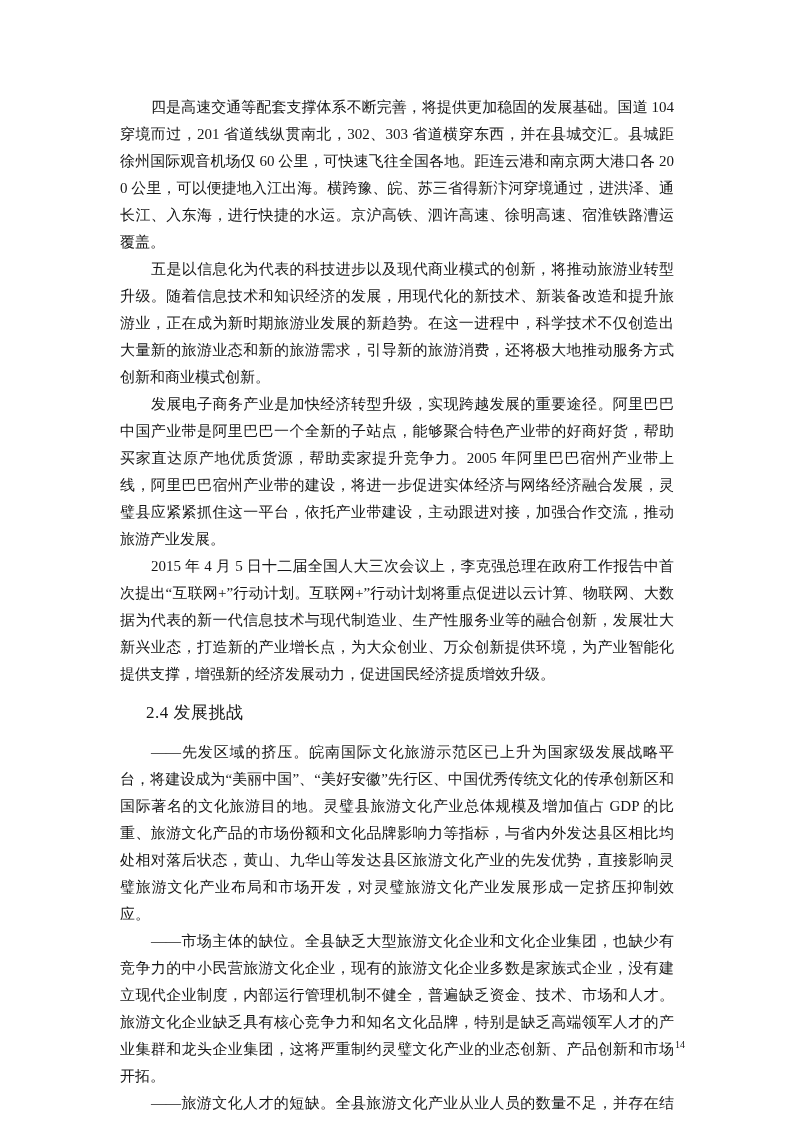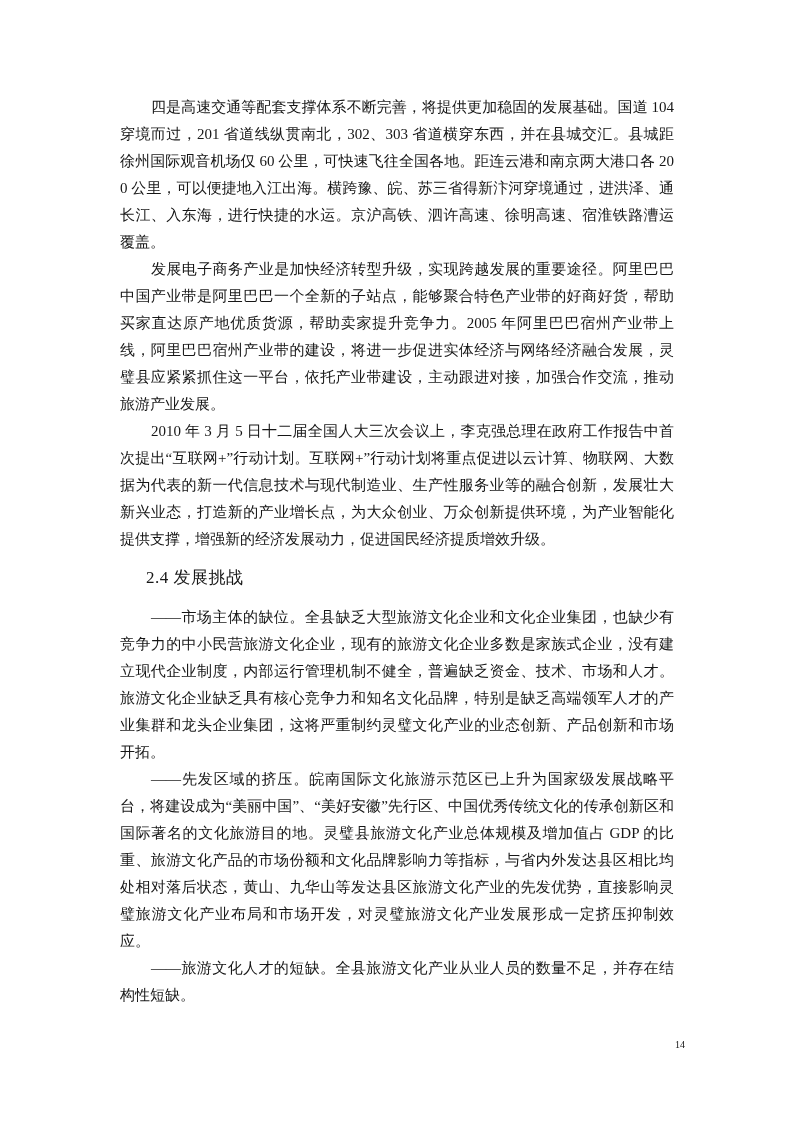--- a/index.html
+++ b/index.html
@@ -53,6 +53,7 @@
 <div class="page">
   <div class="content">
     <p class="para">四是高速交通等配套支撑体系不断完善，将提供更加稳固的发展基础。国道 104 穿境而过，201 省道线纵贯南北，302、303 省道横穿东西，并在县城交汇。县城距徐州国际观音机场仅 60 公里，可快速飞往全国各地。距连云港和南京两大港口各 200 公里，可以便捷地入江出海。横跨豫、皖、苏三省得新汴河穿境通过，进洪泽、通长江、入东海，进行快捷的水运。京沪高铁、泗许高速、徐明高速、宿淮铁路漕运覆盖。</p>
+    <p class="para">五是以信息化为代表的科技进步以及现代商业模式的创新，将推动旅游业转型升级。随着信息技术和知识经济的发展，用现代化的新技术、新装备改造和提升旅游业，正在成为新时期旅游业发展的新趋势。在这一进程中，科学技术不仅创造出大量新的旅游业态和新的旅游需求，引导新的旅游消费，还将极大地推动服务方式创新和商业模式创新。</p>
     <p class="para">发展电子商务产业是加快经济转型升级，实现跨越发展的重要途径。阿里巴巴中国产业带是阿里巴巴一个全新的子站点，能够聚合特色产业带的好商好货，帮助买家直达原产地优质货源，帮助卖家提升竞争力。2005 年阿里巴巴宿州产业带上线，阿里巴巴宿州产业带的建设，将进一步促进实体经济与网络经济融合发展，灵璧县应紧紧抓住这一平台，依托产业带建设，主动跟进对接，加强合作交流，推动旅游产业发展。</p>
     <p class="para">2010 年 3 月 5 日十二届全国人大三次会议上，李克强总理在政府工作报告中首次提出“互联网+”行动计划。互联网+”行动计划将重点促进以云计算、物联网、大数据为代表的新一代信息技术与现代制造业、生产性服务业等的融合创新，发展壮大新兴业态，打造新的产业增长点，为大众创业、万众创新提供环境，为产业智能化提供支撑，增强新的经济发展动力，促进国民经济提质增效升级。</p>
     <h2 class="heading">2.4 发展挑战</h2>

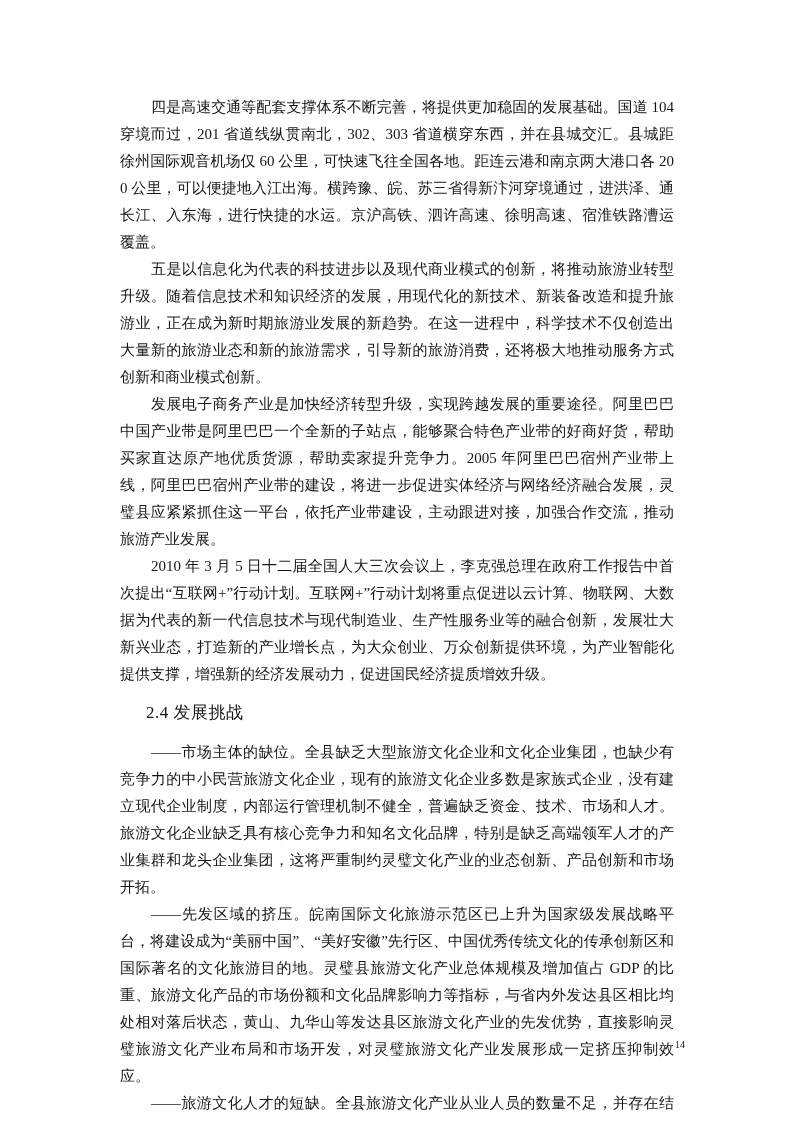--- a/index.html
+++ b/index.html
@@ -55,7 +55,7 @@
     <p class="para">四是高速交通等配套支撑体系不断完善，将提供更加稳固的发展基础。国道 104 穿境而过，201 省道线纵贯南北，302、303 省道横穿东西，并在县城交汇。县城距徐州国际观音机场仅 60 公里，可快速飞往全国各地。距连云港和南京两大港口各 200 公里，可以便捷地入江出海。横跨豫、皖、苏三省得新汴河穿境通过，进洪泽、通长江、入东海，进行快捷的水运。京沪高铁、泗许高速、徐明高速、宿淮铁路漕运覆盖。</p>
     <p class="para">五是以信息化为代表的科技进步以及现代商业模式的创新，将推动旅游业转型升级。随着信息技术和知识经济的发展，用现代化的新技术、新装备改造和提升旅游业，正在成为新时期旅游业发展的新趋势。在这一进程中，科学技术不仅创造出大量新的旅游业态和新的旅游需求，引导新的旅游消费，还将极大地推动服务方式创新和商业模式创新。</p>
     <p class="para">发展电子商务产业是加快经济转型升级，实现跨越发展的重要途径。阿里巴巴中国产业带是阿里巴巴一个全新的子站点，能够聚合特色产业带的好商好货，帮助买家直达原产地优质货源，帮助卖家提升竞争力。2005 年阿里巴巴宿州产业带上线，阿里巴巴宿州产业带的建设，将进一步促进实体经济与网络经济融合发展，灵璧县应紧紧抓住这一平台，依托产业带建设，主动跟进对接，加强合作交流，推动旅游产业发展。</p>
-    <p class="para">2010 年 3 月 5 日十二届全国人大三次会议上，李克强总理在政府工作报告中首次提出“互联网+”行动计划。互联网+”行动计划将重点促进以云计算、物联网、大数据为代表的新一代信息技术与现代制造业、生产性服务业等的融合创新，发展壮大新兴业态，打造新的产业增长点，为大众创业、万众创新提供环境，为产业智能化提供支撑，增强新的经济发展动力，促进国民经济提质增效升级。</p>
+    <p class="para">2015 年 4 月 5 日十二届全国人大三次会议上，李克强总理在政府工作报告中首次提出“互联网+”行动计划。互联网+”行动计划将重点促进以云计算、物联网、大数据为代表的新一代信息技术与现代制造业、生产性服务业等的融合创新，发展壮大新兴业态，打造新的产业增长点，为大众创业、万众创新提供环境，为产业智能化提供支撑，增强新的经济发展动力，促进国民经济提质增效升级。</p>
     <h2 class="heading">2.4 发展挑战</h2>
     <p class="para">——市场主体的缺位。全县缺乏大型旅游文化企业和文化企业集团，也缺少有竞争力的中小民营旅游文化企业，现有的旅游文化企业多数是家族式企业，没有建立现代企业制度，内部运行管理机制不健全，普遍缺乏资金、技术、市场和人才。旅游文化企业缺乏具有核心竞争力和知名文化品牌，特别是缺乏高端领军人才的产业集群和龙头企业集团，这将严重制约灵璧文化产业的业态创新、产品创新和市场开拓。</p>
     <p class="para">——先发区域的挤压。皖南国际文化旅游示范区已上升为国家级发展战略平台，将建设成为“美丽中国”、“美好安徽”先行区、中国优秀传统文化的传承创新区和国际著名的文化旅游目的地。灵璧县旅游文化产业总体规模及增加值占 GDP 的比重、旅游文化产品的市场份额和文化品牌影响力等指标，与省内外发达县区相比均处相对落后状态，黄山、九华山等发达县区旅游文化产业的先发优势，直接影响灵璧旅游文化产业布局和市场开发，对灵璧旅游文化产业发展形成一定挤压抑制效应。</p>

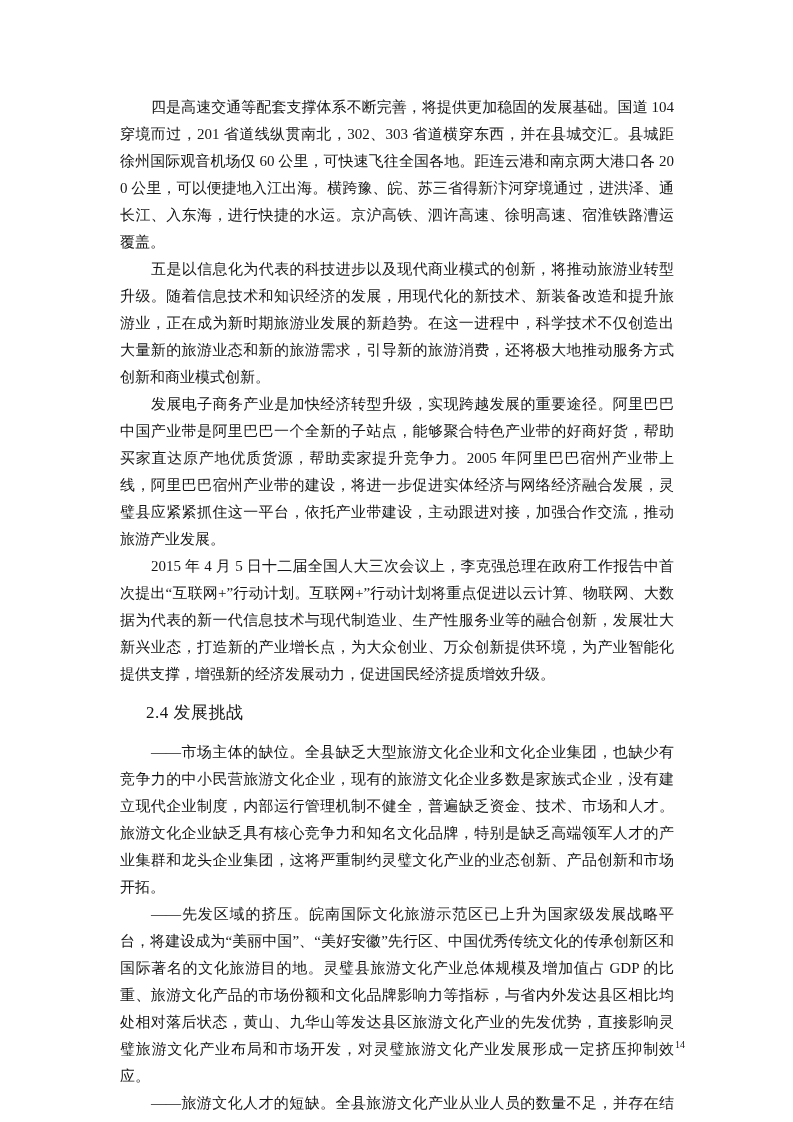--- a/index.html
+++ b/index.html
@@ -57,8 +57,8 @@
     <p class="para">发展电子商务产业是加快经济转型升级，实现跨越发展的重要途径。阿里巴巴中国产业带是阿里巴巴一个全新的子站点，能够聚合特色产业带的好商好货，帮助买家直达原产地优质货源，帮助卖家提升竞争力。2005 年阿里巴巴宿州产业带上线，阿里巴巴宿州产业带的建设，将进一步促进实体经济与网络经济融合发展，灵璧县应紧紧抓住这一平台，依托产业带建设，主动跟进对接，加强合作交流，推动旅游产业发展。</p>
     <p class="para">2015 年 4 月 5 日十二届全国人大三次会议上，李克强总理在政府工作报告中首次提出“互联网+”行动计划。互联网+”行动计划将重点促进以云计算、物联网、大数据为代表的新一代信息技术与现代制造业、生产性服务业等的融合创新，发展壮大新兴业态，打造新的产业增长点，为大众创业、万众创新提供环境，为产业智能化提供支撑，增强新的经济发展动力，促进国民经济提质增效升级。</p>
     <h2 class="heading">2.4 发展挑战</h2>
+    <p class="para">——先发区域的挤压。皖南国际文化旅游示范区已上升为国家级发展战略平台，将建设成为“美丽中国”、“美好安徽”先行区、中国优秀传统文化的传承创新区和国际著名的文化旅游目的地。灵璧县旅游文化产业总体规模及增加值占 GDP 的比重、旅游文化产品的市场份额和文化品牌影响力等指标，与省内外发达县区相比均处相对落后状态，黄山、九华山等发达县区旅游文化产业的先发优势，直接影响灵璧旅游文化产业布局和市场开发，对灵璧旅游文化产业发展形成一定挤压抑制效应。</p>
     <p class="para">——市场主体的缺位。全县缺乏大型旅游文化企业和文化企业集团，也缺少有竞争力的中小民营旅游文化企业，现有的旅游文化企业多数是家族式企业，没有建立现代企业制度，内部运行管理机制不健全，普遍缺乏资金、技术、市场和人才。旅游文化企业缺乏具有核心竞争力和知名文化品牌，特别是缺乏高端领军人才的产业集群和龙头企业集团，这将严重制约灵璧文化产业的业态创新、产品创新和市场开拓。</p>
-    <p class="para">——先发区域的挤压。皖南国际文化旅游示范区已上升为国家级发展战略平台，将建设成为“美丽中国”、“美好安徽”先行区、中国优秀传统文化的传承创新区和国际著名的文化旅游目的地。灵璧县旅游文化产业总体规模及增加值占 GDP 的比重、旅游文化产品的市场份额和文化品牌影响力等指标，与省内外发达县区相比均处相对落后状态，黄山、九华山等发达县区旅游文化产业的先发优势，直接影响灵璧旅游文化产业布局和市场开发，对灵璧旅游文化产业发展形成一定挤压抑制效应。</p>
     <p class="para">——旅游文化人才的短缺。全县旅游文化产业从业人员的数量不足，并存在结构性短缺。</p>
   </div>
   <div class="pagenum">14</div>

